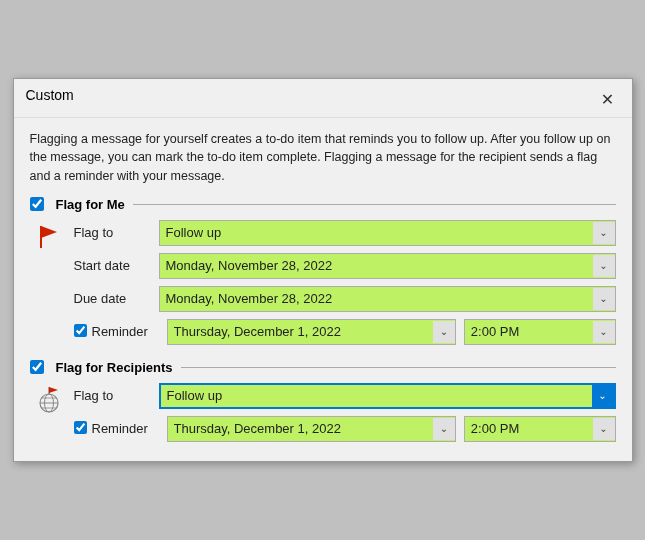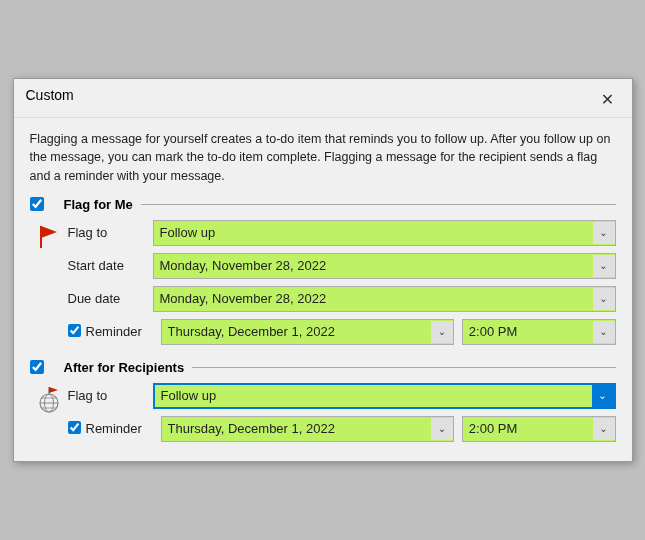--- a/index.html
+++ b/index.html
@@ -69,7 +69,7 @@
     .checkbox-label {
       display: flex;
       align-items: center;
-      gap: 20px;
+      gap: 12px;
       font-size: 13px;
       font-weight: 600;
       cursor: pointer;

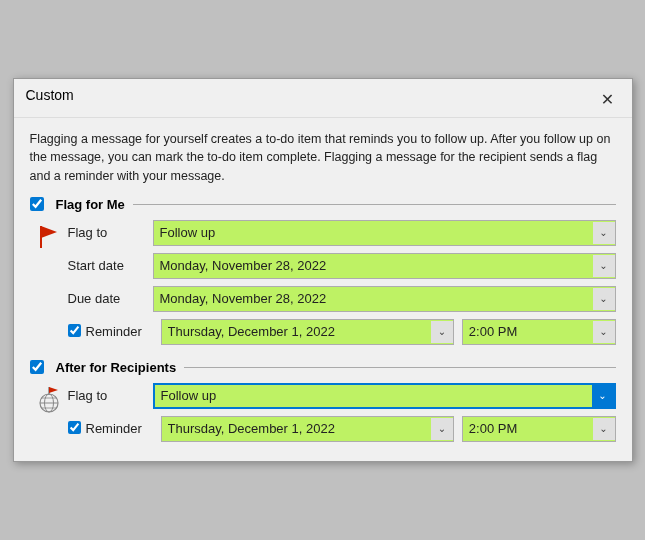--- a/index.html
+++ b/index.html
@@ -165,7 +165,7 @@
     .icon-flag-row {
       display: flex;
       align-items: flex-start;
-      gap: 0;
+      gap: 6px;
       margin-top: 7px;
     }
     .icon-col {

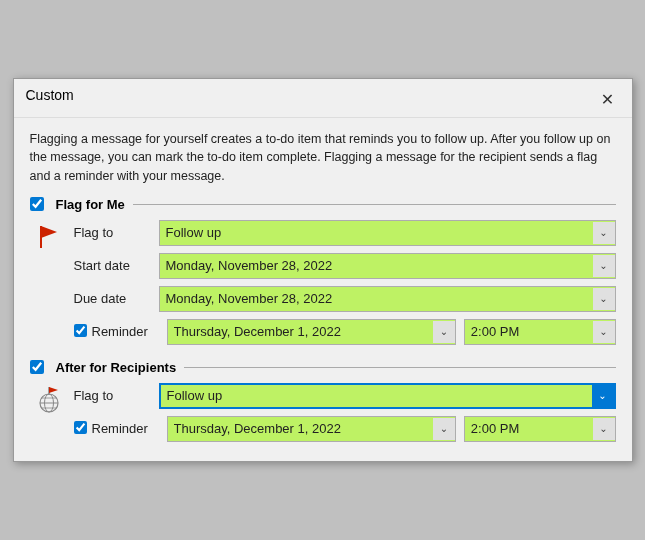--- a/index.html
+++ b/index.html
@@ -287,7 +287,7 @@
     <div class="section-header" style="margin-top:8px;">
       <label class="checkbox-label">
         <input type="checkbox" checked="" style="">
-        <span>After for Recipients</span>
+        <span>Flag for Recipients</span>
       </label>
       <div class="section-header-line"></div>
     </div>

